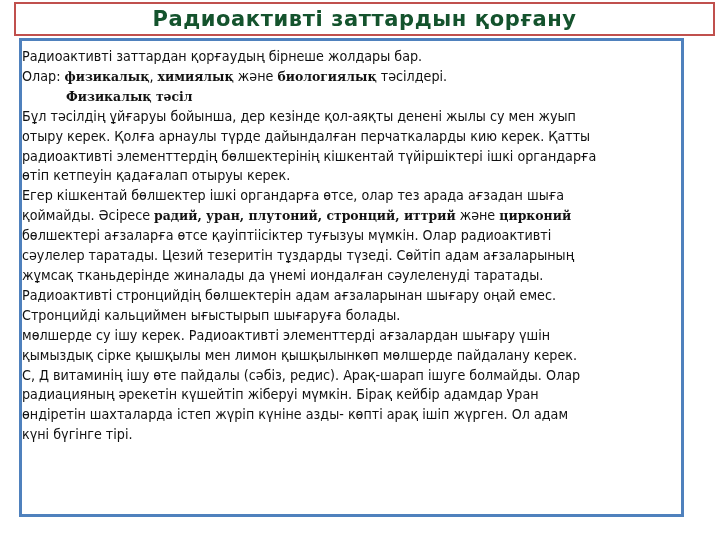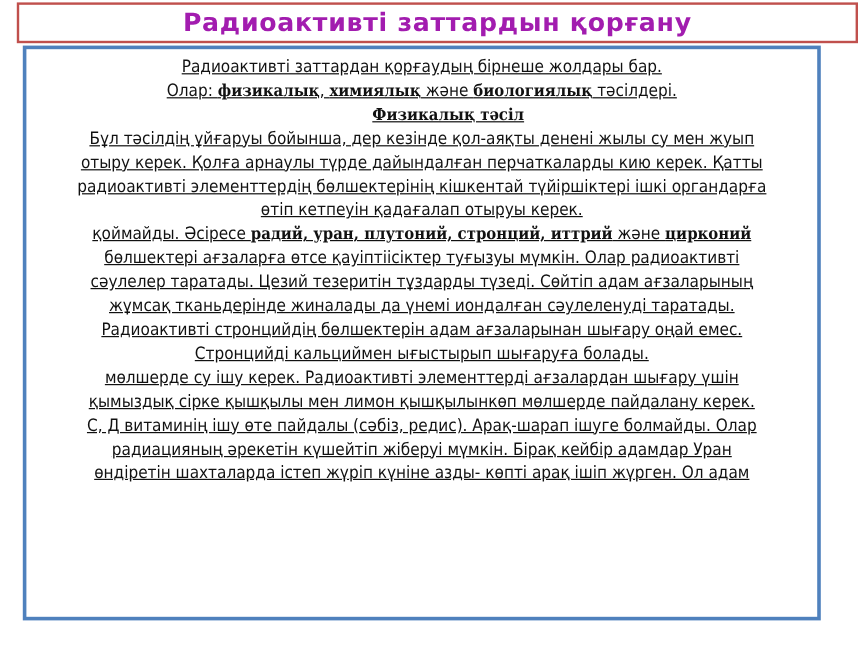--- a/index.html
+++ b/index.html
@@ -34,7 +34,7 @@
       font-weight: bold;
       font-size: 21px;
       letter-spacing: 0.6px;
-      color: #a21caf;
+      color: #14532d;
       line-height: 1;
       margin-top: 1px;
     }

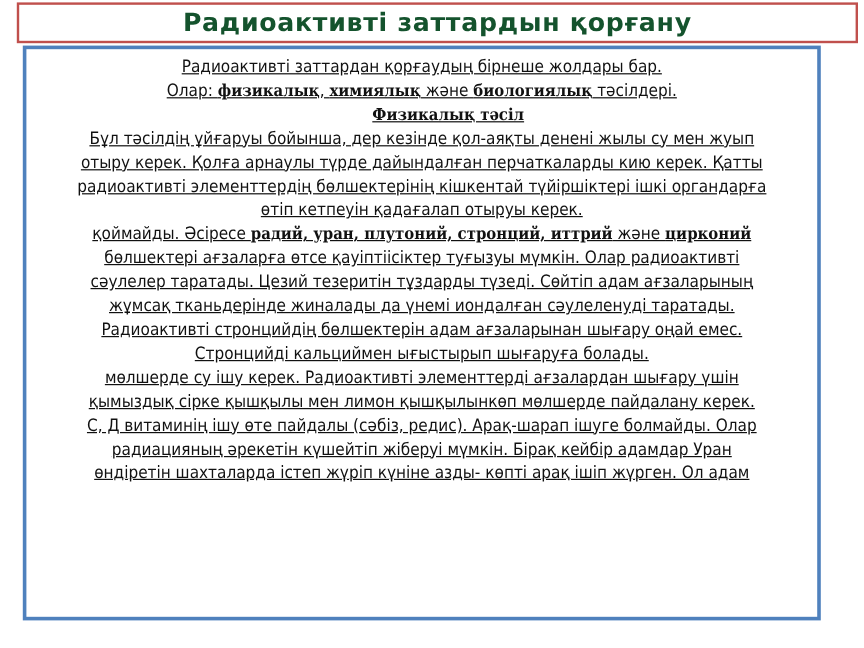--- a/index.html
+++ b/index.html
@@ -53,13 +53,11 @@
       left: 0;
       top: 6px;
       width: 659px;
-      text-align: center;
       font-family: "DejaVu Sans Condensed", "DejaVu Sans", sans-serif;
       font-stretch: condensed;
       font-size: 14.2px;
       line-height: 19.9px;
       color: #111111;
-      text-decoration: underline;
     }
     .line {
       display: block;

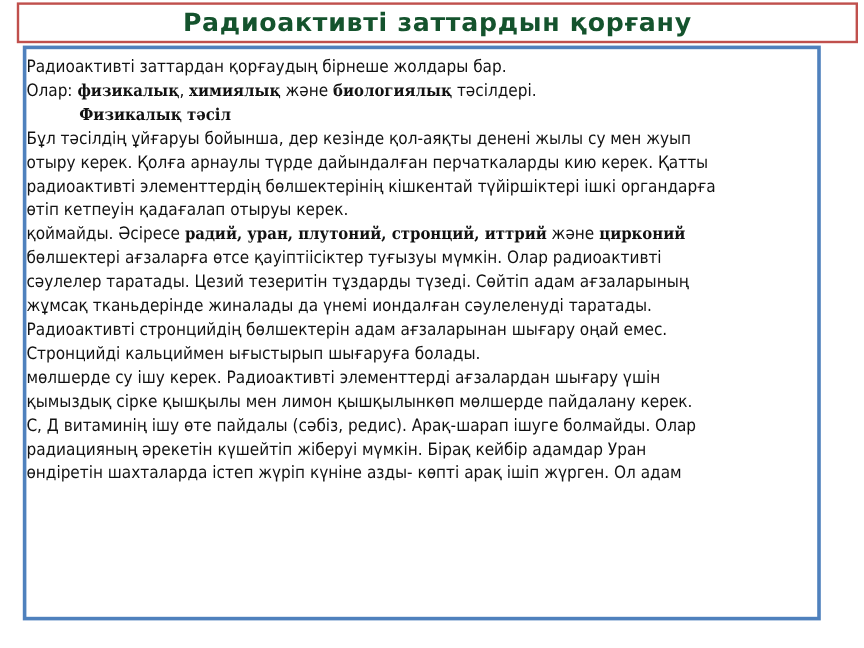--- a/index.html
+++ b/index.html
@@ -99,6 +99,7 @@
       <span class="line">радиоактивті элементтердің бөлшектерінің кішкентай түйіршіктері ішкі органдарға</span>
       <span class="line">өтіп кетпеуін қадағалап отыруы керек.</span>
 
+      <span class="line">Егер кішкентай бөлшектер ішкі органдарға өтсе, олар тез арада ағзадан шыға</span>
       <span class="line"><span>қоймайды. Әсіресе </span><span class="b">радий, уран, плутоний, стронций, иттрий</span><span> және </span><span class="b">цирконий</span></span>
       <span class="line">бөлшектері ағзаларға өтсе қауіптіісіктер туғызуы мүмкін. Олар радиоактивті</span>
       <span class="line">сәулелер таратады. Цезий тезеритін тұздарды түзеді. Сөйтіп адам ағзаларының</span>

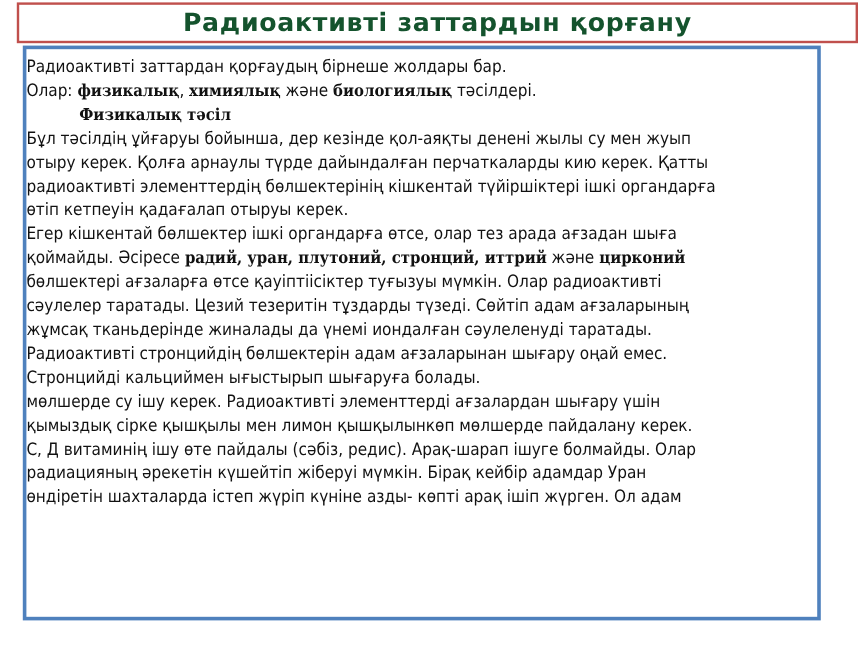--- a/index.html
+++ b/index.html
@@ -112,6 +112,7 @@
       <span class="line">С, Д витаминің ішу өте пайдалы (сәбіз, редис). Арақ-шарап ішуге болмайды. Олар</span>
       <span class="line">радиацияның әрекетін күшейтіп жіберуі мүмкін. Бірақ кейбір адамдар Уран</span>
       <span class="line">өндіретін шахталарда істеп жүріп күніне азды- көпті арақ ішіп жүрген. Ол адам</span>
+      <span class="line">күні бүгінге тірі.</span>
 
     </div>
   </div>

